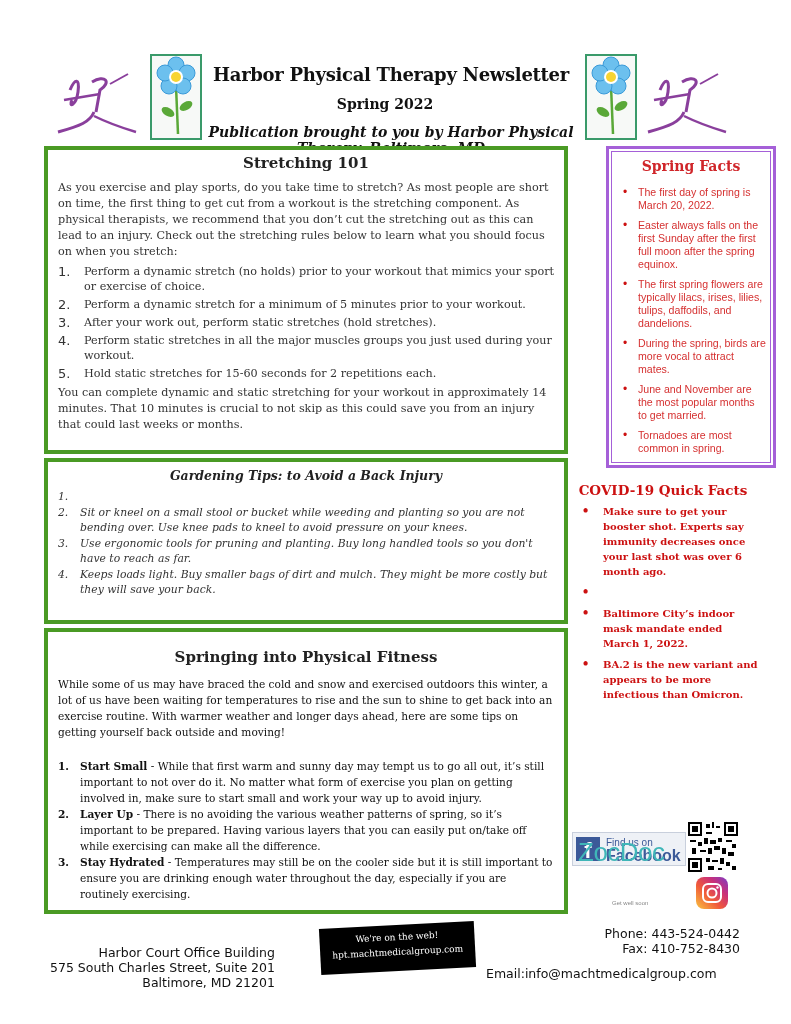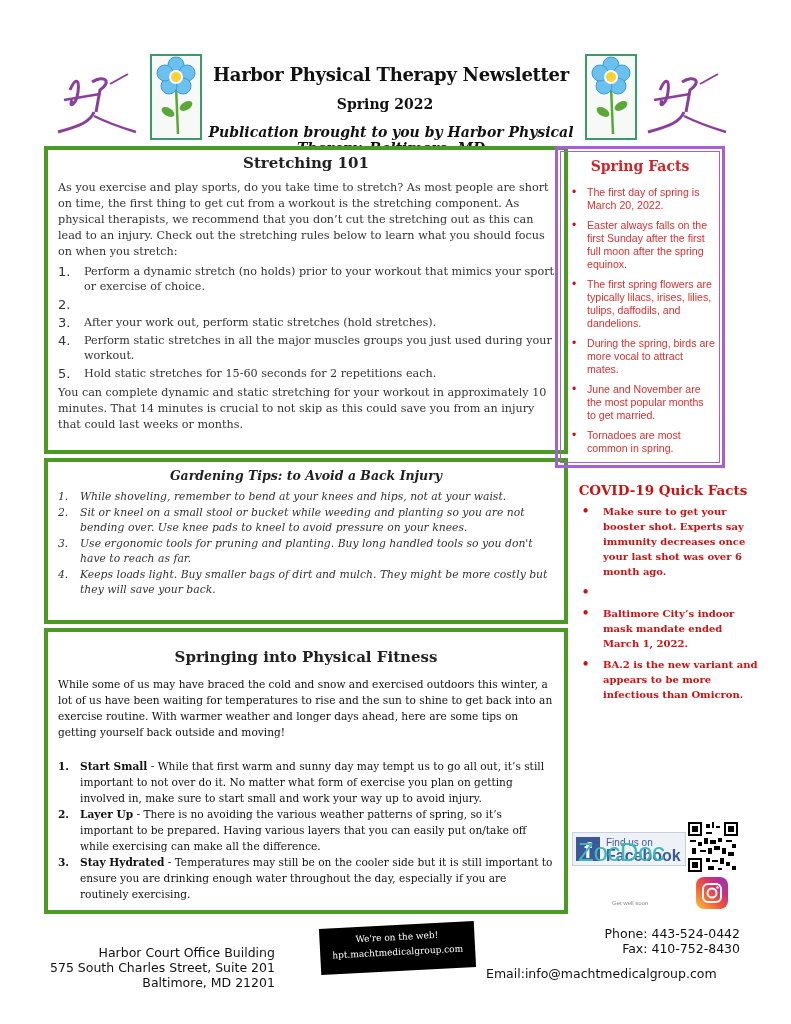--- a/index.html
+++ b/index.html
@@ -38,7 +38,7 @@
   .box3 b { font-weight: bold; }
 
   
-  .purple-box { position: absolute; left: 555px; top: 146px; width: 170px; height: 322px; border: 3px solid #a560d8; box-sizing: border-box; padding: 2px; }
+  .purple-box { position: absolute; left: 606px; top: 146px; width: 170px; height: 322px; border: 3px solid #a560d8; box-sizing: border-box; padding: 2px; }
   .purple-inner { border: 1px solid #a560d8; height: 100%; box-sizing: border-box; }
   .purple-box h3 { margin: 6px 0 12px 0; text-align: center; font-family: "DejaVu Serif", serif; font-size: 14px; font-weight: bold; color: #d0262a; }
   .facts { list-style: none; margin: 0; padding: 0 4px 0 0; }

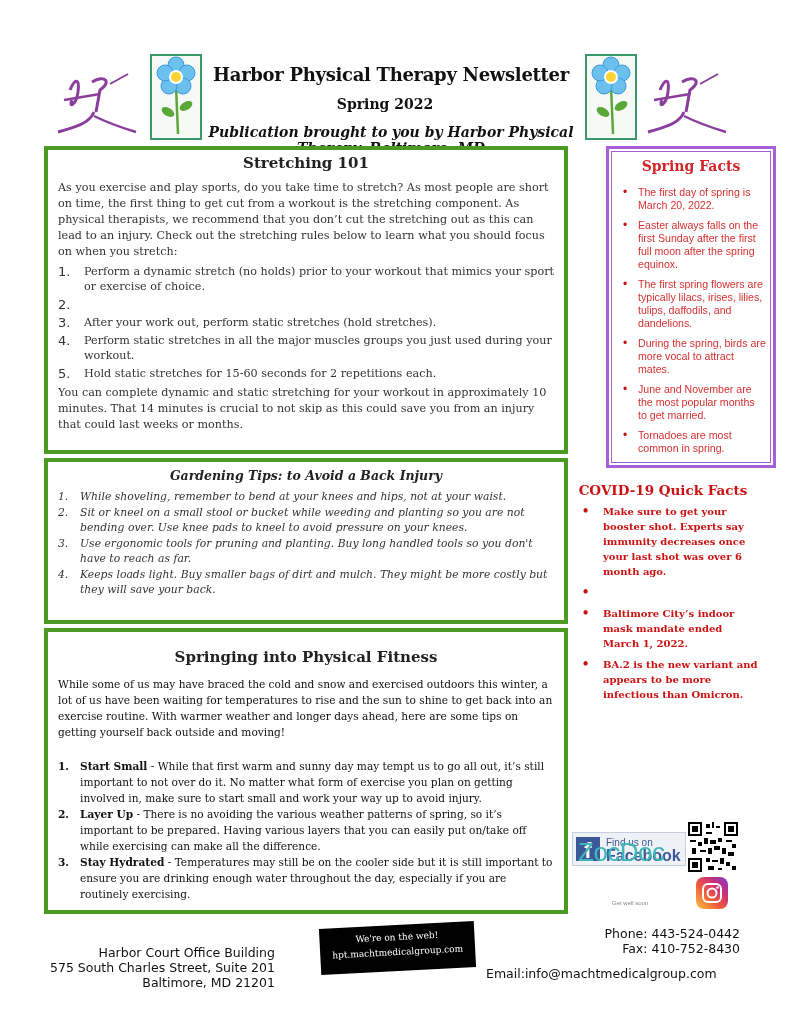--- a/index.html
+++ b/index.html
@@ -139,6 +139,7 @@
       </li>
     <li>
         <span class="num">2.</span>
+        <span>Perform a dynamic stretch for a minimum of 5 minutes prior to your workout.</span>
       </li>
     <li>
         <span class="num">3.</span>

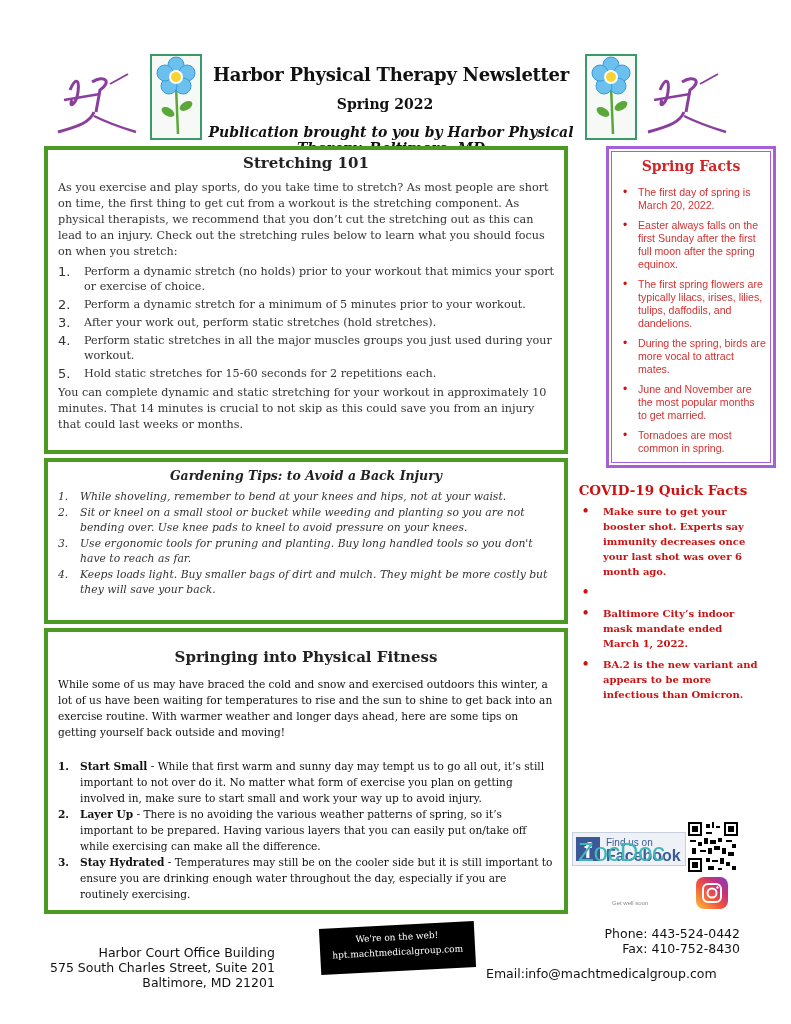--- a/index.html
+++ b/index.html
@@ -154,7 +154,7 @@
         <span>Hold static stretches for 15-60 seconds for 2 repetitions each.</span>
       </li>
   </ol>
-  <p class="para">You can complete dynamic and static stretching for your workout in approximately 10 minutes. That 14 minutes is crucial to not skip as this could save you from an injury that could last weeks or months.</p>
+  <p class="para">You can complete dynamic and static stretching for your workout in approximately 14 minutes. That 10 minutes is crucial to not skip as this could save you from an injury that could last weeks or months.</p>
 </section>
 
 <section class="gbox box2">

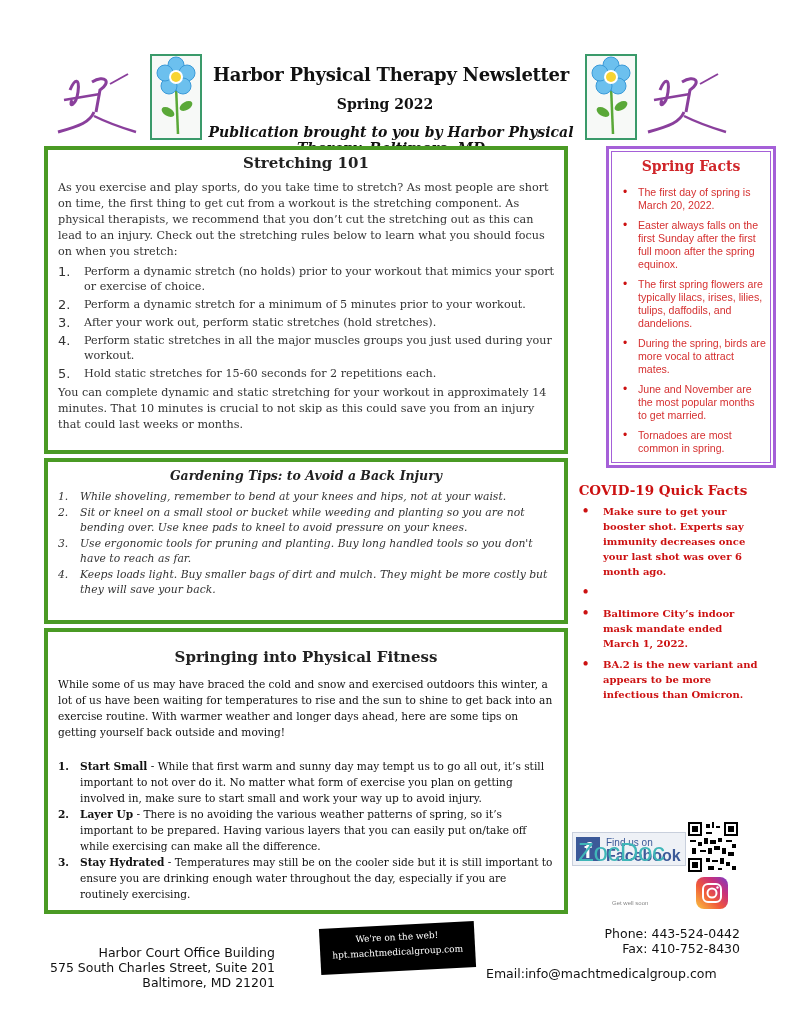--- a/index.html
+++ b/index.html
@@ -162,7 +162,6 @@
   <ol class="list">
     <li>
         <span class="num">1.</span>
-        <span>While shoveling, remember to bend at your knees and hips, not at your waist.</span>
       </li>
     <li>
         <span class="num">2.</span>

